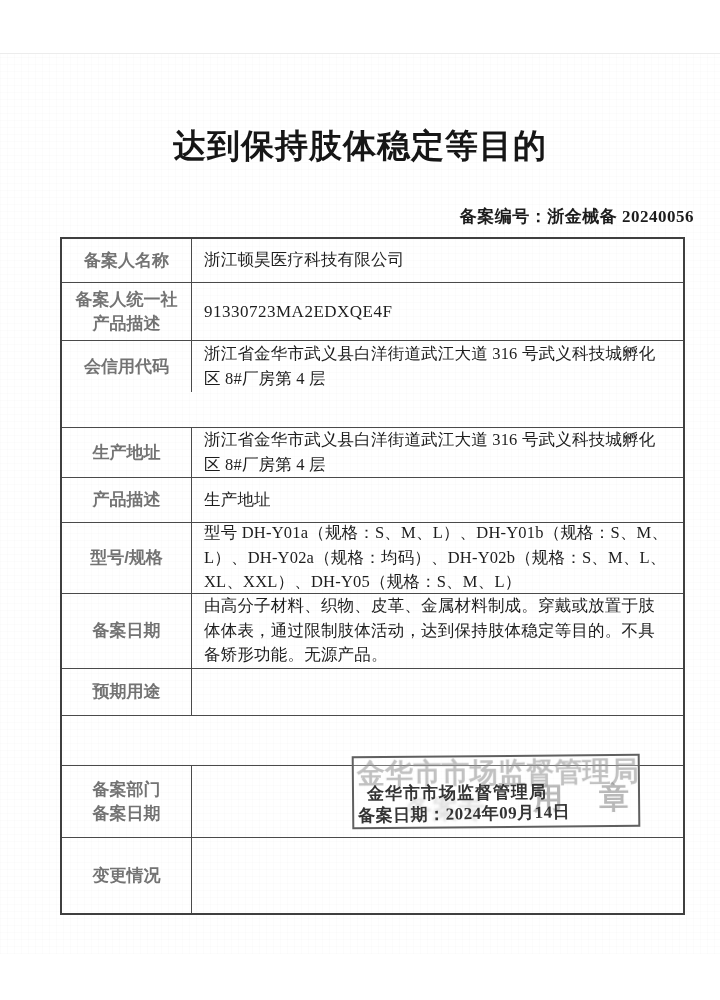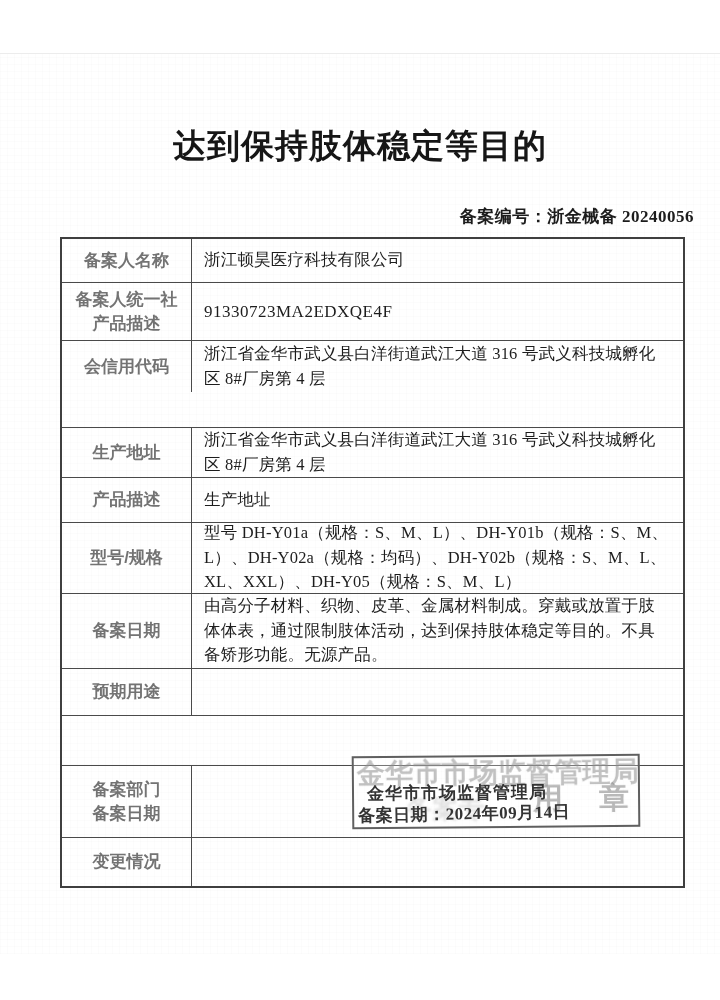--- a/index.html
+++ b/index.html
@@ -77,7 +77,7 @@
   }
   .r1{height:43px;} .r2{height:58px;} .r3{height:52px;} .r4{height:50px;margin-top:35px;}
   .r5{height:45px;} .r6{height:71px;} .r7{height:75px;} .r8{height:47px;}
-  .r9{height:50px;} .r10{height:72px;} .r11{height:49px;}
+  .r9{height:50px;} .r10{height:72px;} .r11{height:76px;}
   .r2 .td{font-family:Liberation Serif, serif; font-size:17px; letter-spacing:.5px;}
   
   .stamp{

